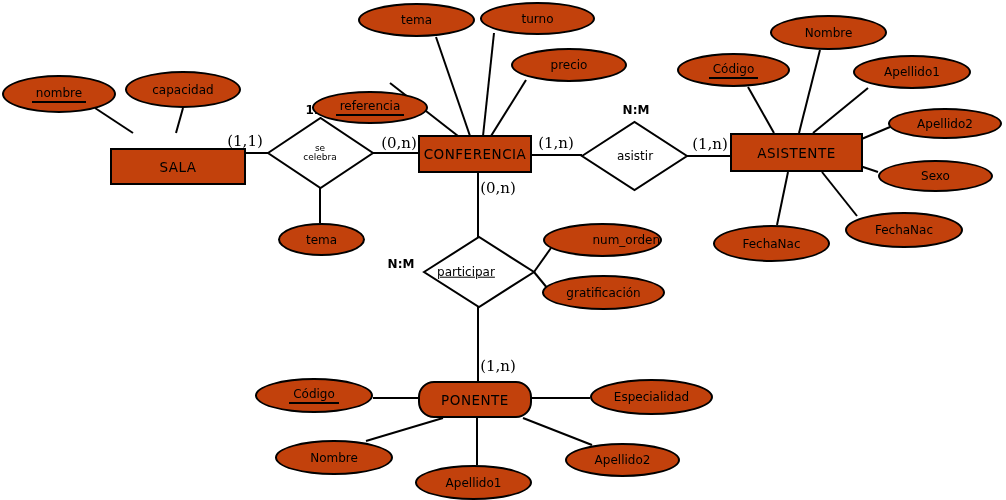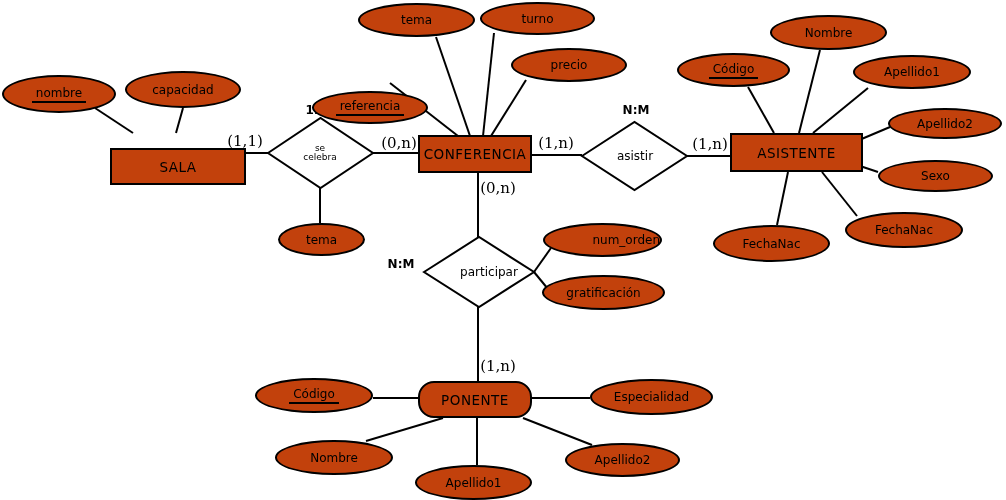--- a/index.html
+++ b/index.html
@@ -79,7 +79,7 @@
   
   #label-se-celebra { left: 320px; top: 153px; }
   #label-asistir    { left: 635px; top: 156px; }
-  #label-participar { left: 489px; top: 272px; }
+  #label-participar { left: 466px; top: 272px; text-decoration: underline; }
   #type-se-celebra  { left: 317px; top: 110px; }
   #type-asistir     { left: 636px; top: 110px; }
   #type-participar  { left: 401px; top: 264px; }

